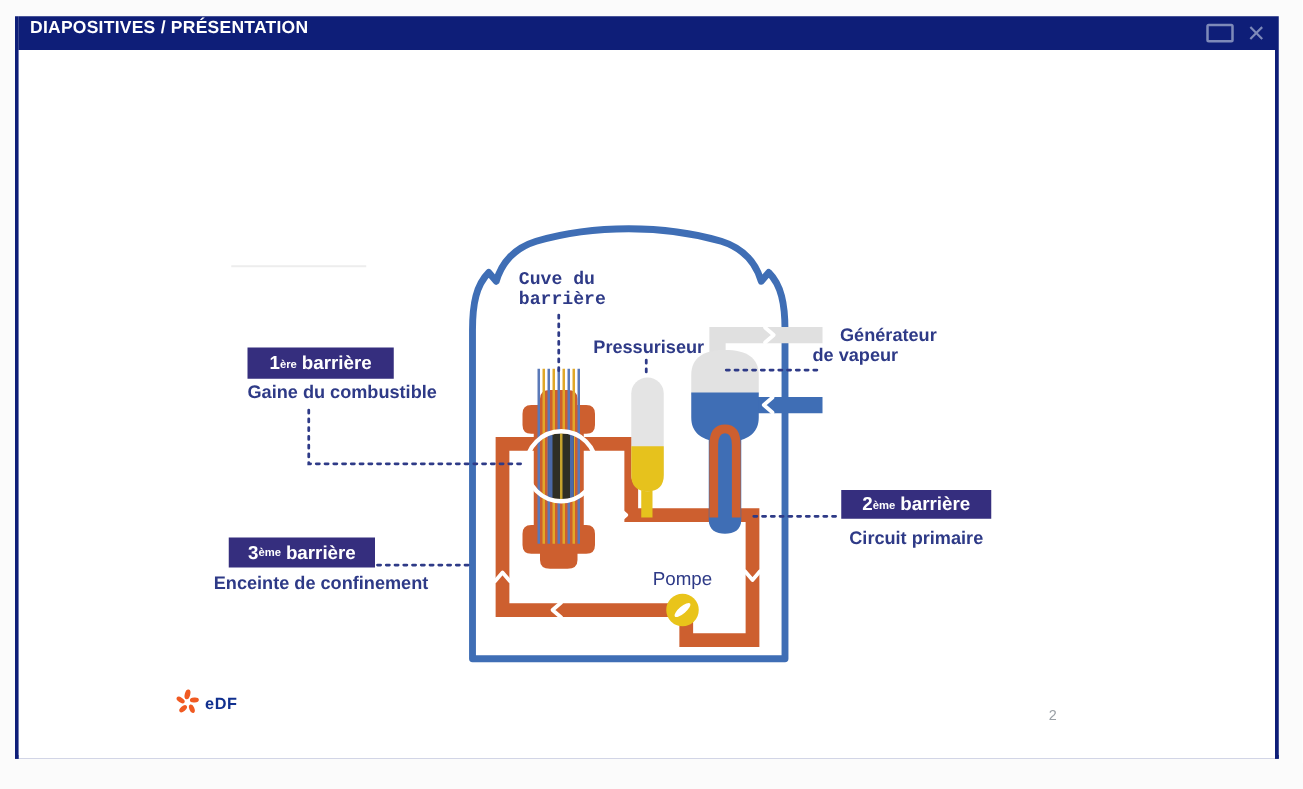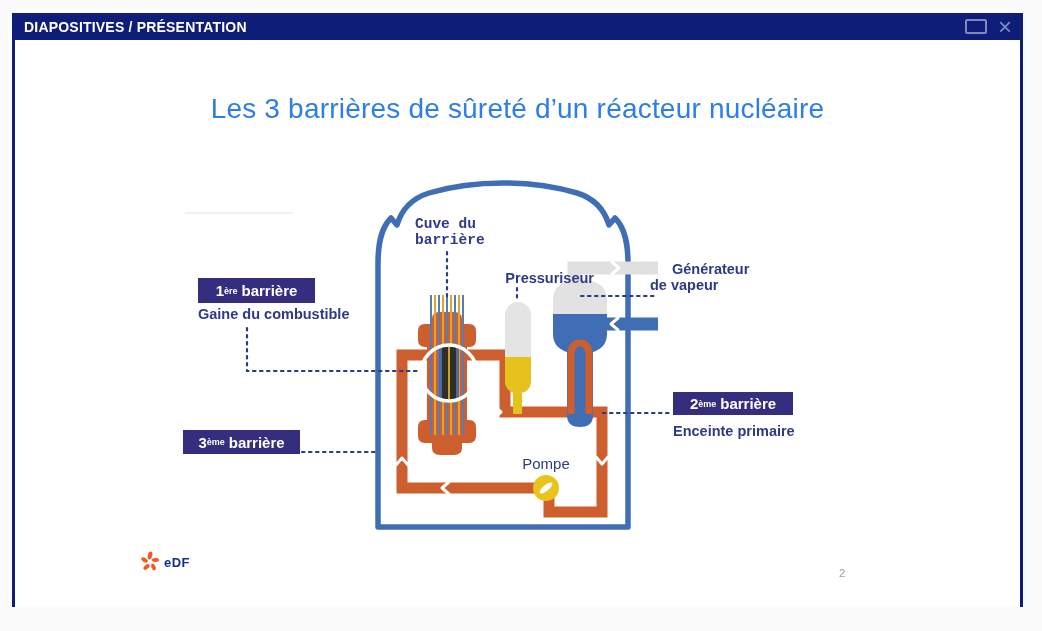--- a/index.html
+++ b/index.html
@@ -13,7 +13,7 @@
     border-left:3px solid #0e1e78;border-right:3px solid #0e1e78;border-bottom:3px solid #0e1e78;
   }
   .titlebar{
-    height:27px;background:#0e1e78;display:flex;align-items:center;
+    height:27px;background:#0e1e78;display:flex;
     padding:0 6px 0 9px;box-sizing:border-box;
   }
   .titlebar-text{color:#ffffff;font-weight:bold;font-size:14px;letter-spacing:.2px;}

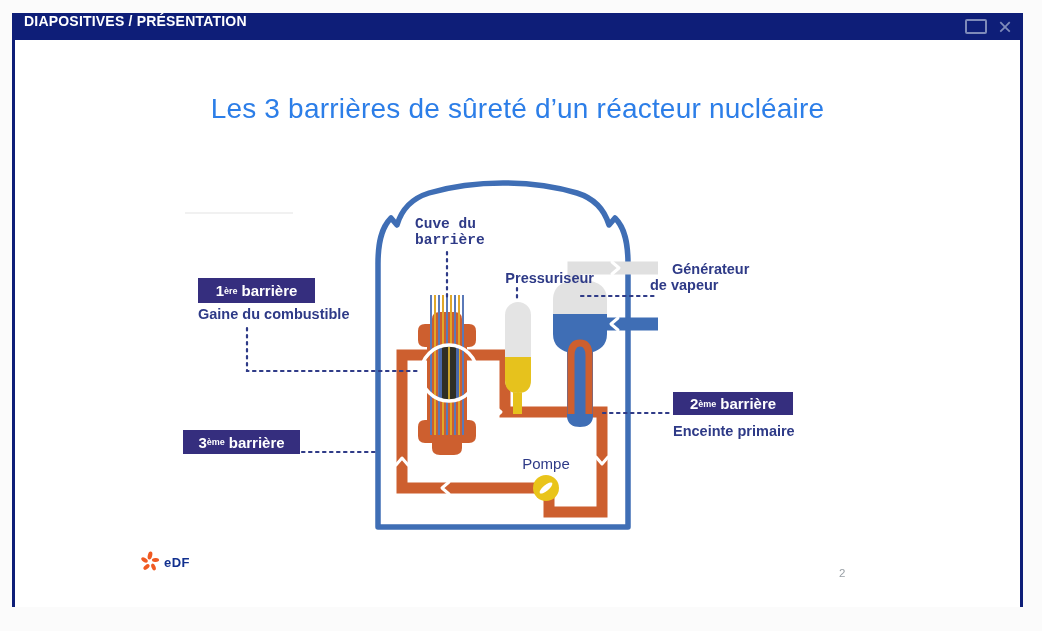--- a/index.html
+++ b/index.html
@@ -53,7 +53,6 @@
   </div>
 
   <div class="slide">
-    <div class="slide-title">Les 3 barrières de sûreté d’un réacteur nucléaire</div>
 
     <svg class="diagram-svg" width="1005" height="564" viewBox="0 0 1005 564">
 

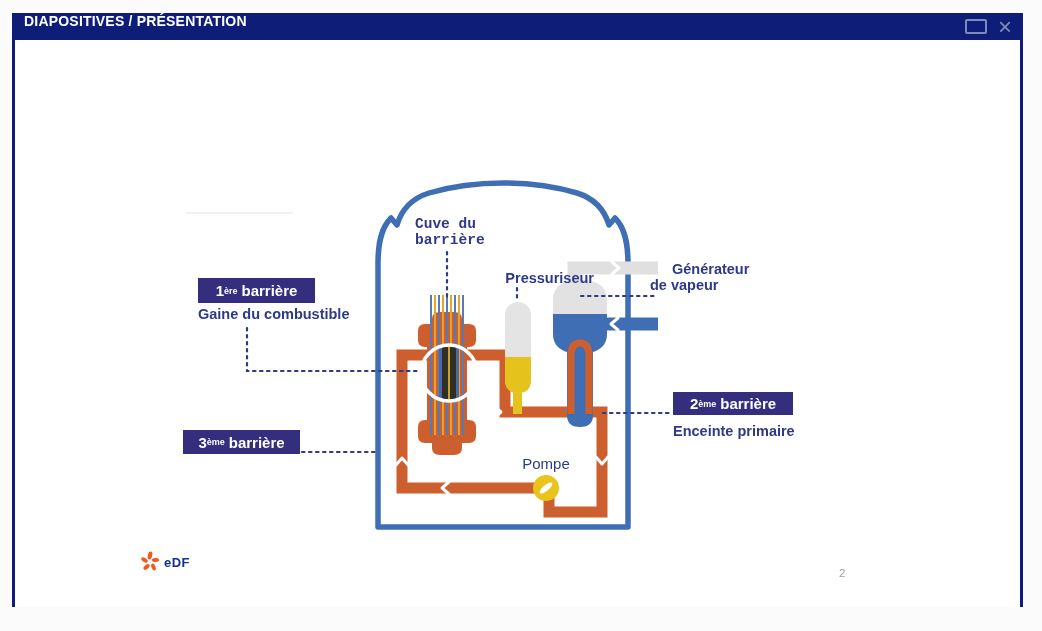--- a/index.html
+++ b/index.html
@@ -144,7 +144,7 @@
       <div>Cuve du</div>
       <div>barrière</div>
     </div>
-    <div class="lbl" style="left:429px;top:230px;width:150px;text-align:right;">Pressuriseur</div>
+    <div class="lbl" style="left:429px;top:230px;width:150px;text-align:center;">Pressuriseur</div>
     <div class="lbl" style="left:635px;top:221px;">
       <div style="padding-left:22px;">Générateur</div>
       <div>de vapeur</div>

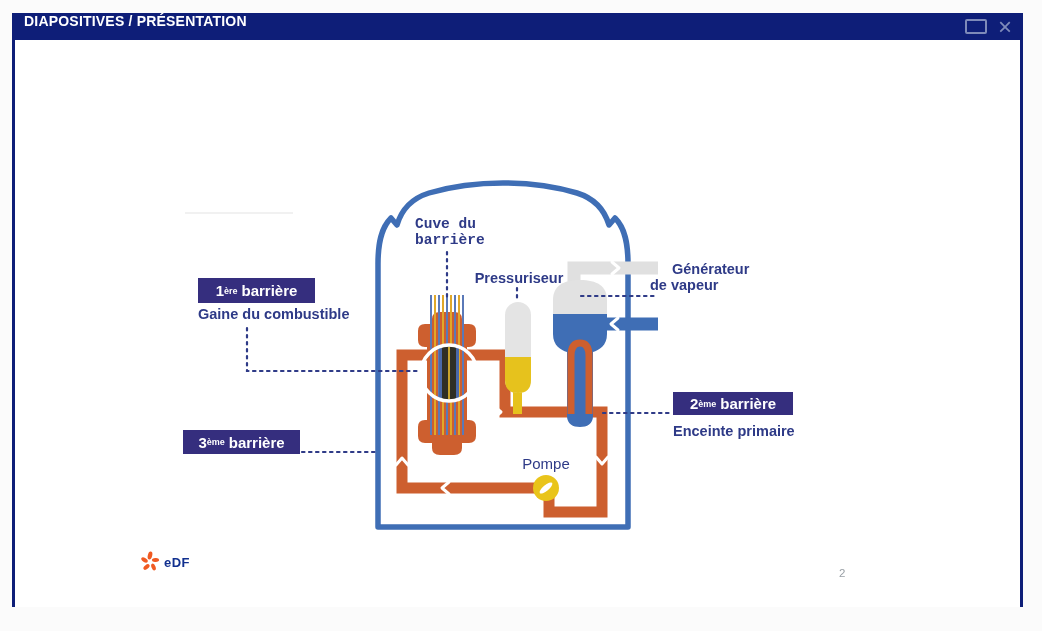--- a/index.html
+++ b/index.html
@@ -163,7 +163,7 @@
         <sup>ème</sup>
         <span class="word">barrière</span>
     </div>
-    <div class="caption" style="left:658px;top:383px;width:120px;text-align:center;">Enceinte primaire</div>
+    <div class="caption" style="left:658px;top:383px;width:120px;text-align:center;">Circuit primaire</div>
 
     <div class="badge" style="left:168px;top:390px;width:117px;height:24px;">
       <span>3</span>

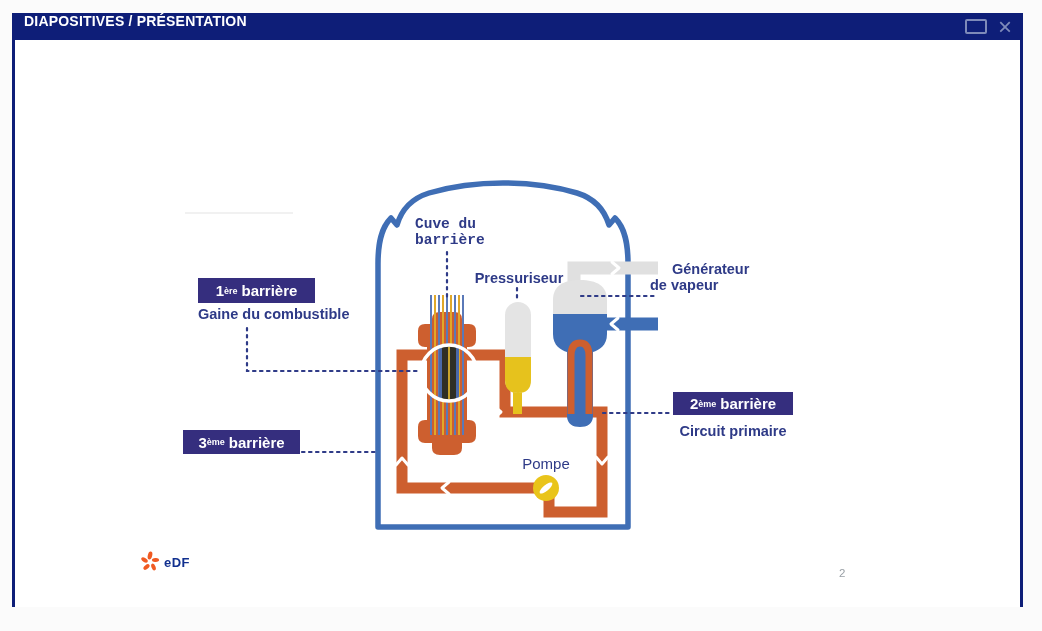--- a/index.html
+++ b/index.html
@@ -170,6 +170,7 @@
         <sup>ème</sup>
         <span class="word">barrière</span>
     </div>
+    <div class="caption" style="left:156px;top:419px;">Enceinte de confinement</div>
 
     <div class="edf">
       <svg width="24" height="24" viewBox="0 0 24 24">

